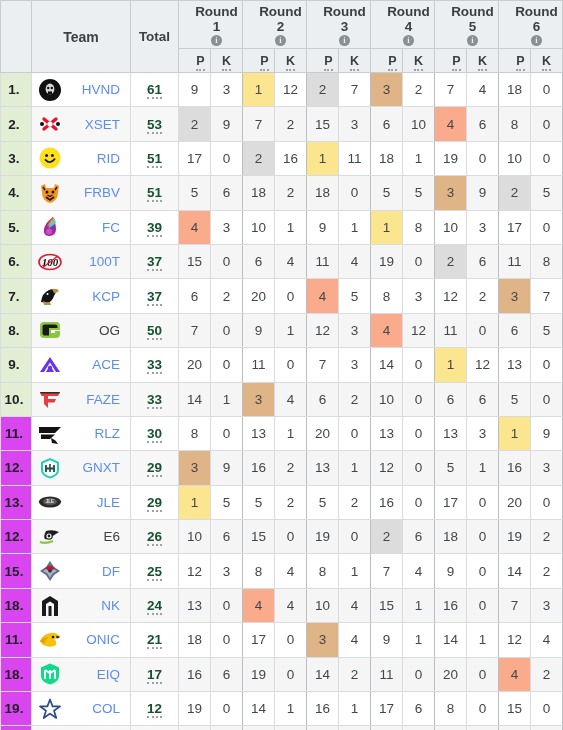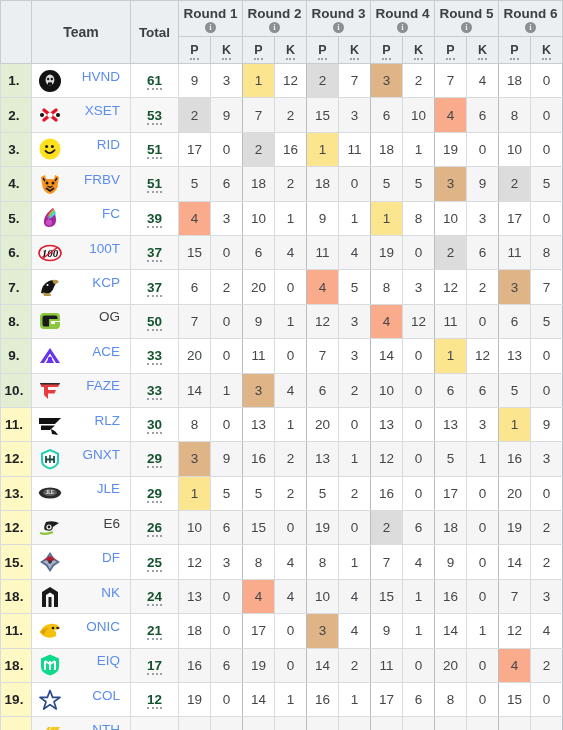--- a/index.html
+++ b/index.html
@@ -107,7 +107,7 @@
   tr.alt td.stat { background: #f5f5f5; }
   td.pcol { border-left: 1px solid #b9bdbf; }
   td.kcol { border-right: 1px solid #b9bdbf; }
-  th.bsep { border-left: 1px solid #b9bdbf; }
+  th.bsep { border-left: 1px solid #b9bdbf; padding-left: 12px; }
 
   td.hl1 { background: #fbe58f !important; }
   td.hl2 { background: #dcdcdc !important; }

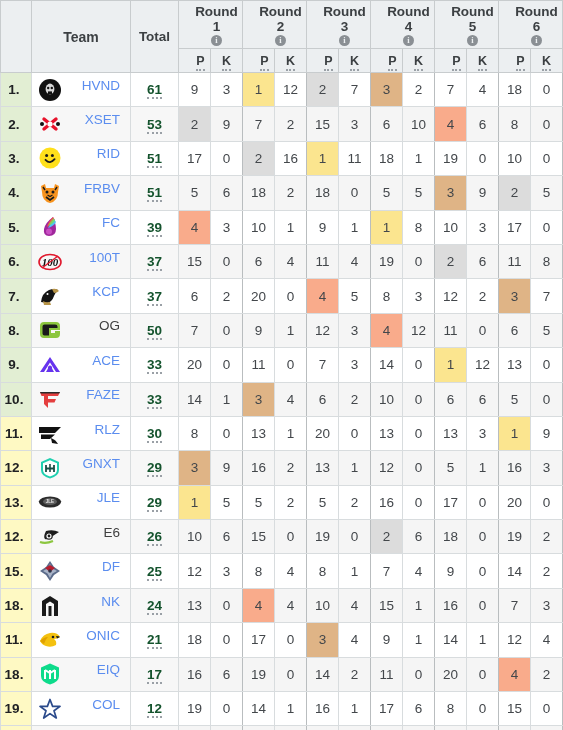--- a/index.html
+++ b/index.html
@@ -80,7 +80,7 @@
     background: #ffffff;
   }
   tr.alt td.team { background: #f7f7f7; }
-  .team-inner { display: flex; gap: 6px; }
+  .team-inner { display: flex; align-items: center; gap: 6px; }
   .logo {
     width: 24px; height: 24px;
     flex: 0 0 24px;

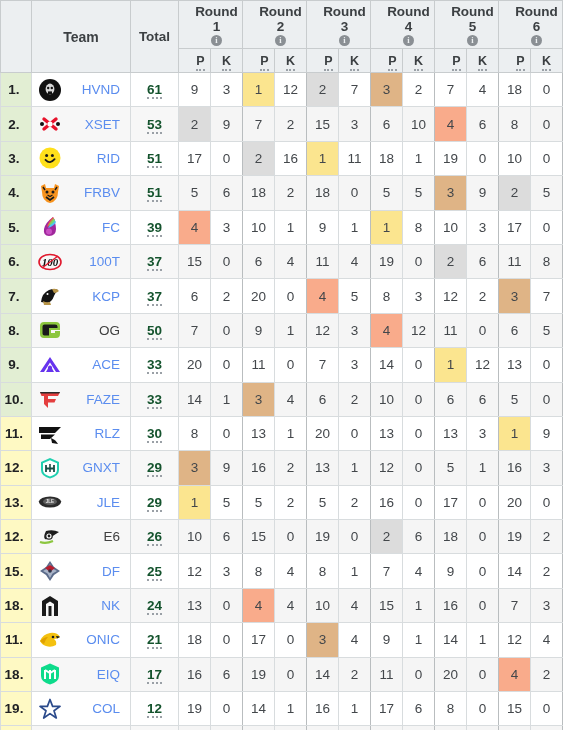--- a/index.html
+++ b/index.html
@@ -72,7 +72,7 @@
     padding-right: 4px;
   }
   td.rank.qual   { background: #e2eed3; }
-  td.rank.noqual { background: #fef9c3; margin-top: 48px; }
+  td.rank.noqual { background: #d946ef; margin-top: 48px; }
 
   td.team {
     text-align: left;

